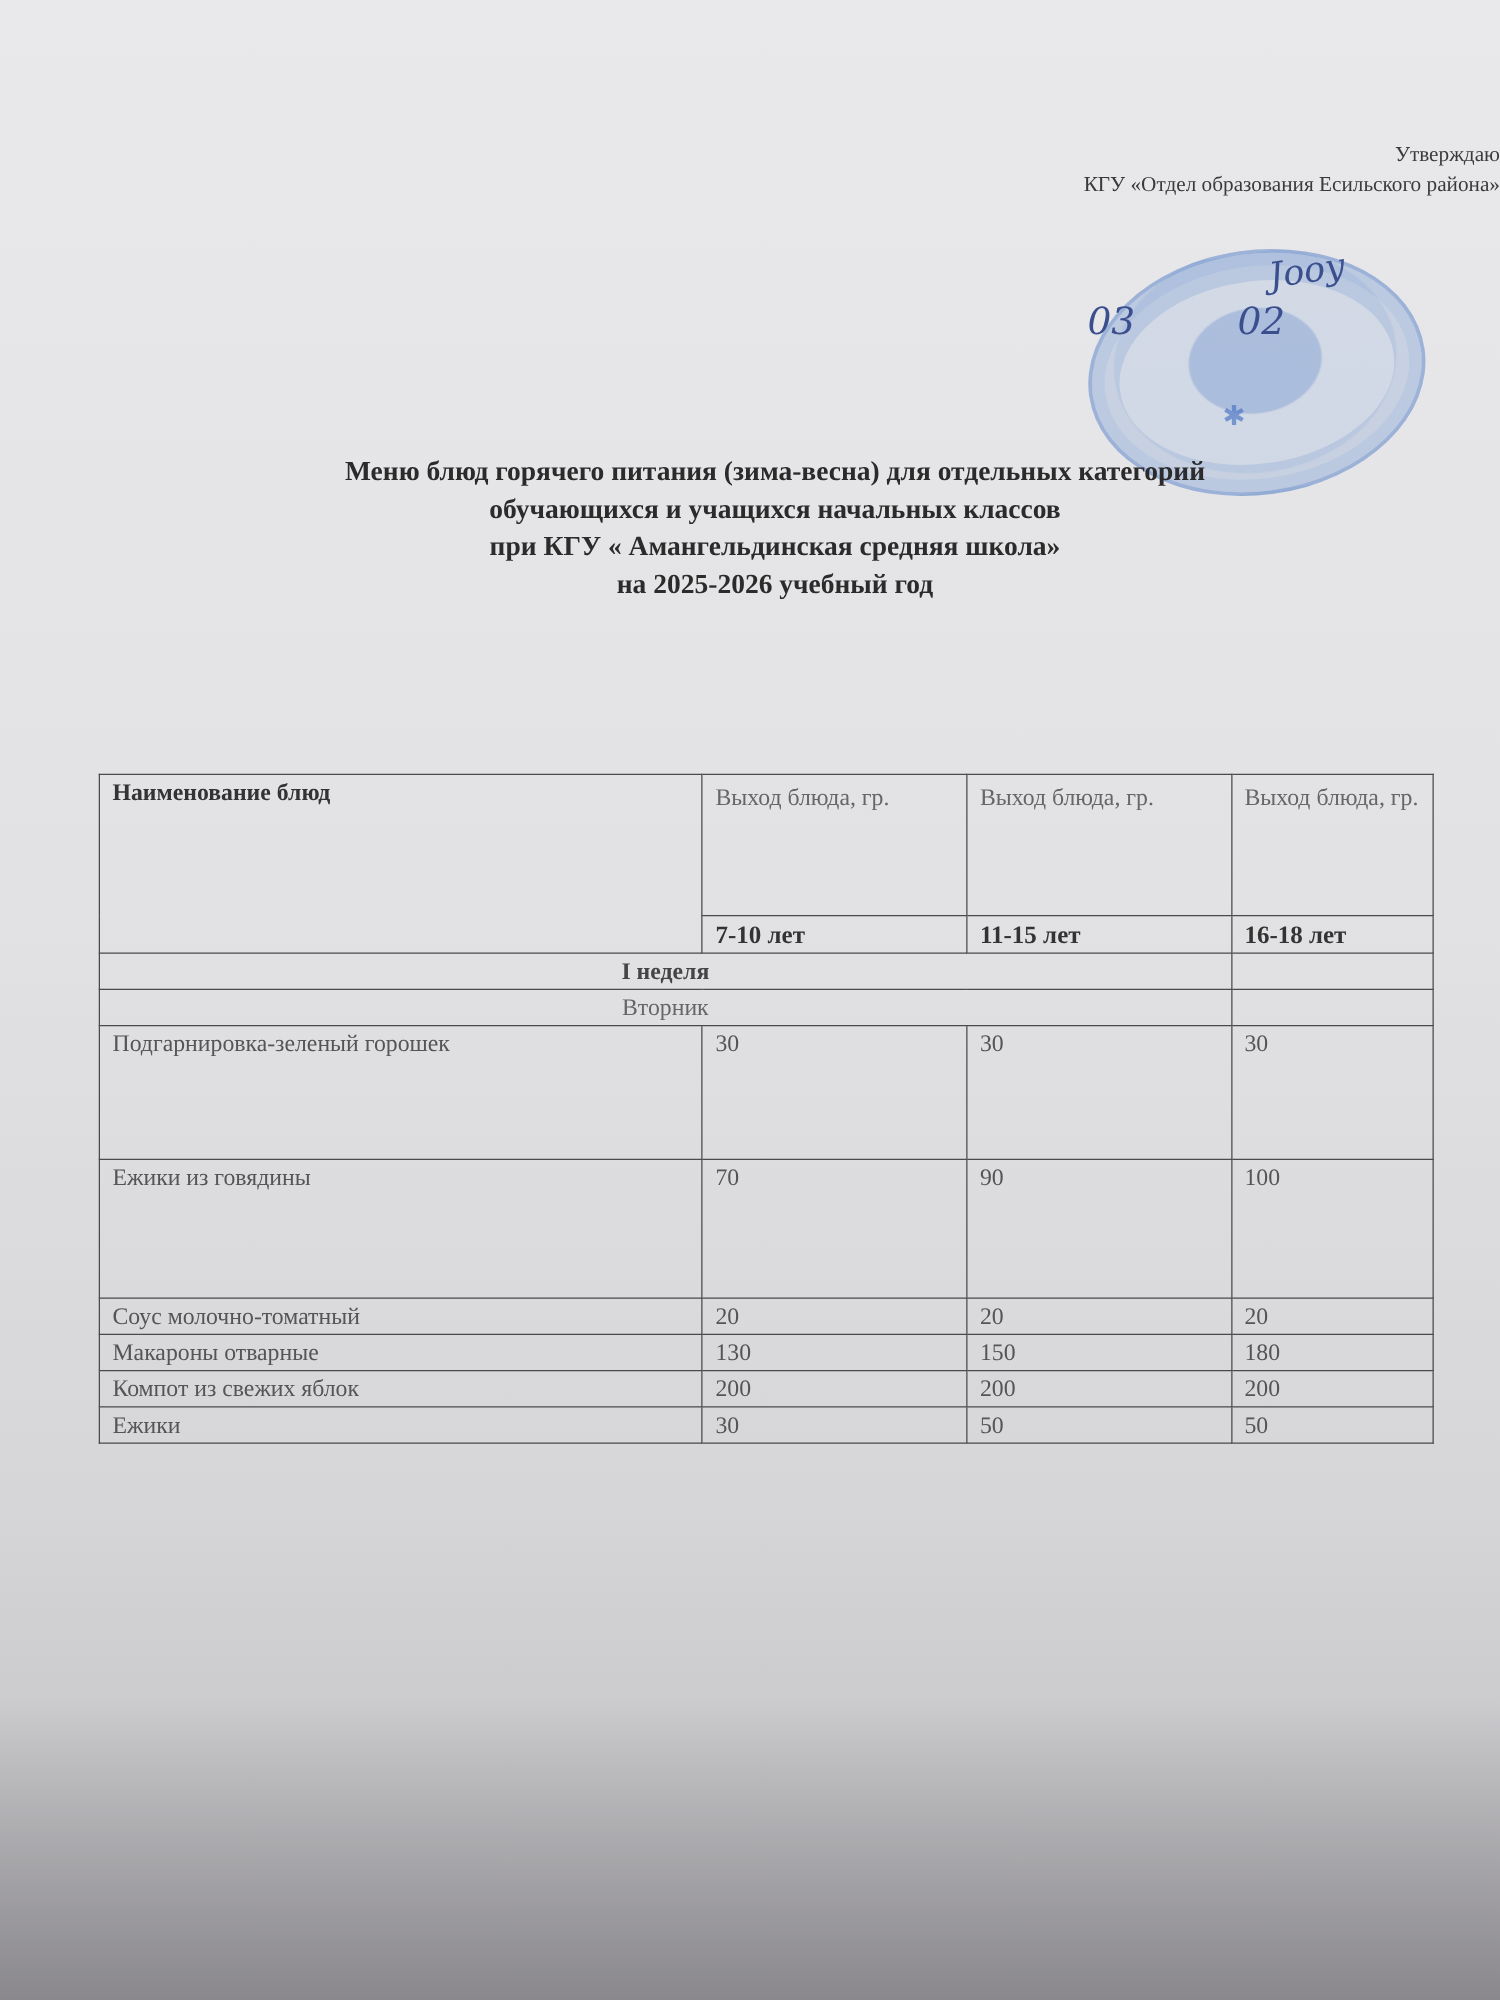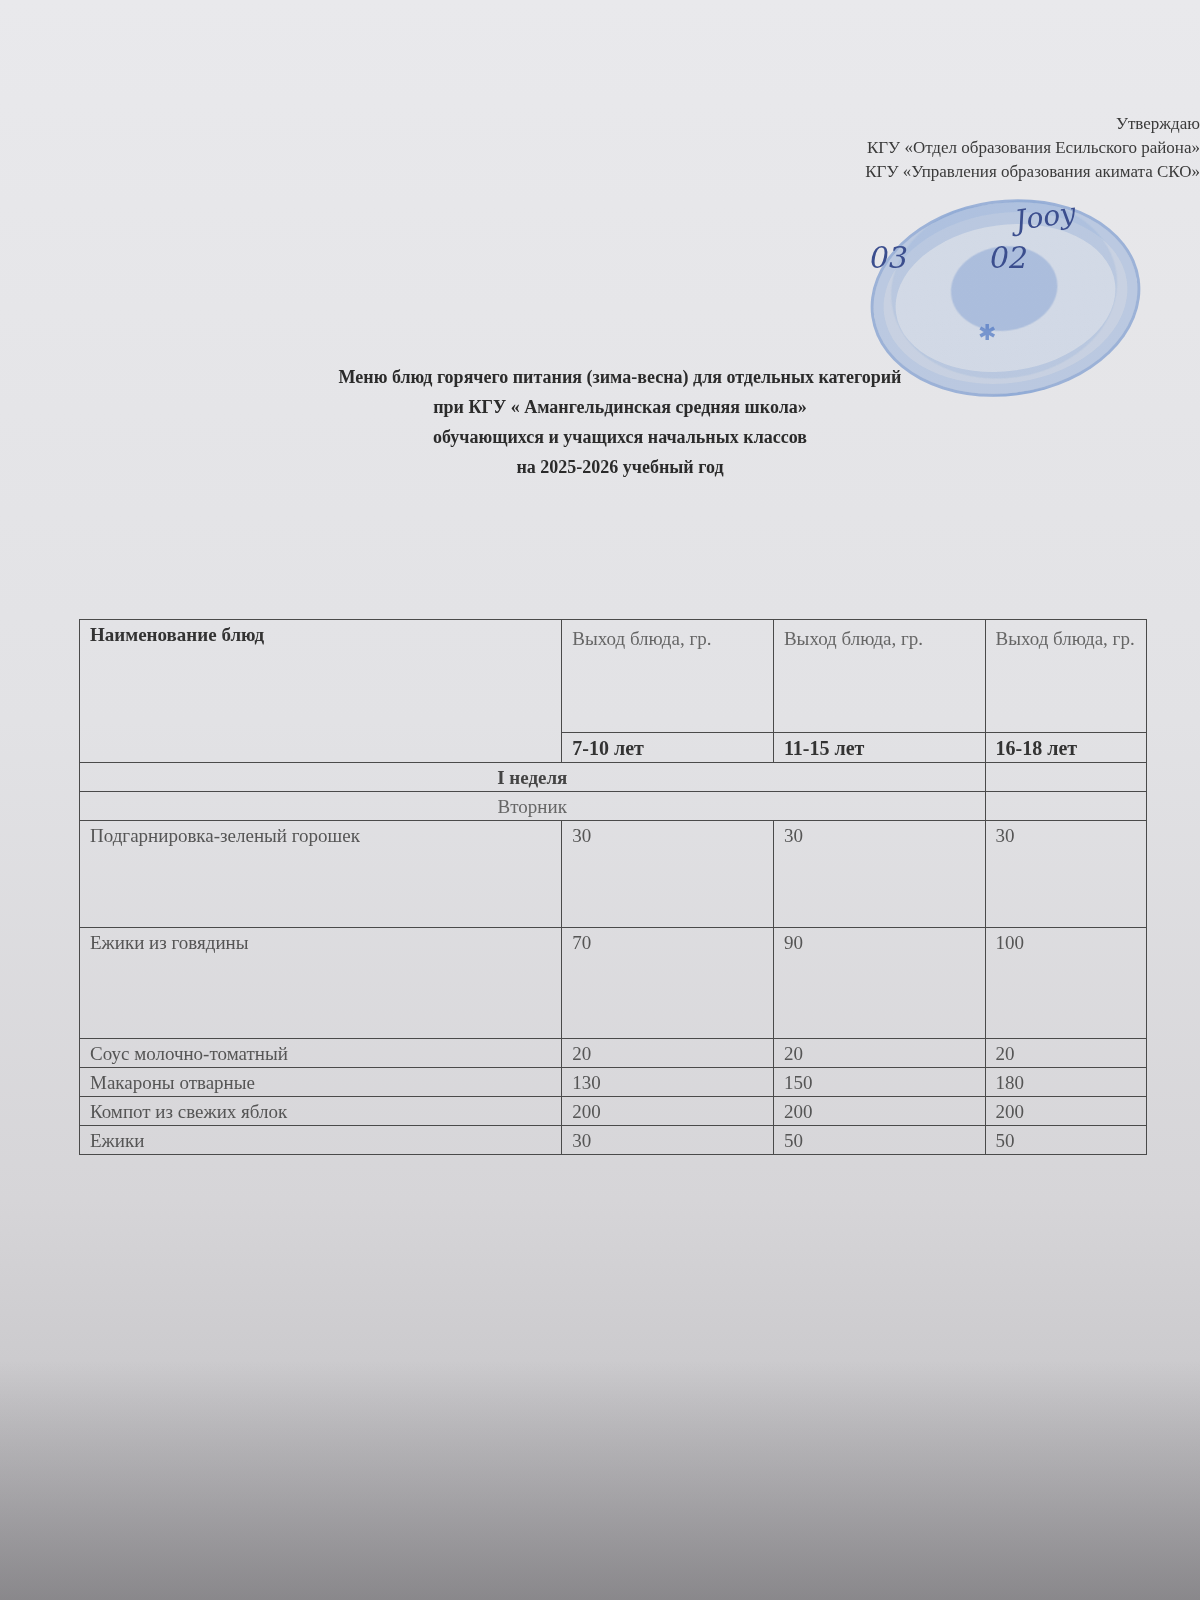--- a/index.html
+++ b/index.html
@@ -78,7 +78,6 @@
 <div class="approval">
   <span class="line">Утверждаю</span>
   <span class="line">КГУ «Отдел образования Есильского района»</span>
-  <span class="line">КГУ «Управления образования акимата СКО»</span>
 </div>
 
 <span class="handwriting hw-sign">Jooy</span>

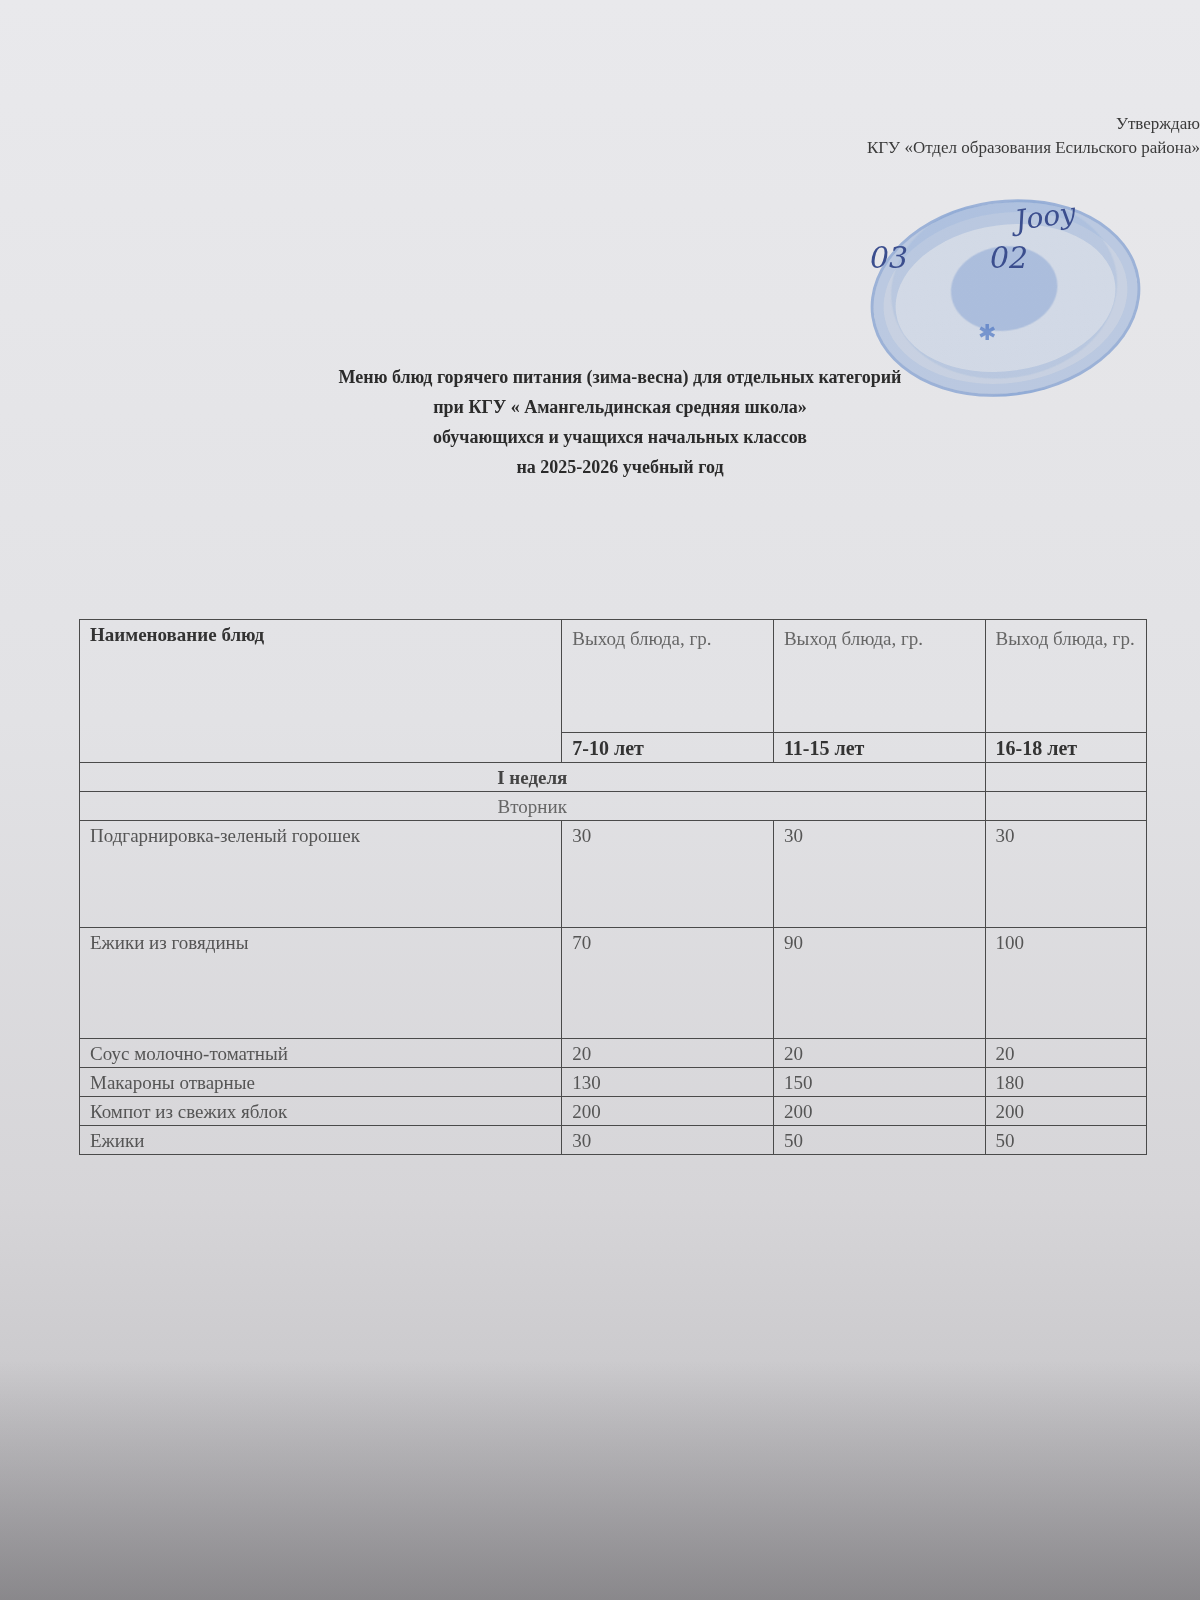--- a/index.html
+++ b/index.html
@@ -42,7 +42,7 @@
     .hw-month { left: 990px; top: 240px; }
     .title {
       position: absolute; top: 362px; left: 90px; width: 1060px;
-      text-align: center; font-weight: bold; font-size: 18px; line-height: 30px; color: #2b2b2b;
+      text-align: center; font-weight: bold; font-size: 22px; line-height: 30px; color: #2b2b2b;
     }
     .title .line { display: block; }
     table.menu {

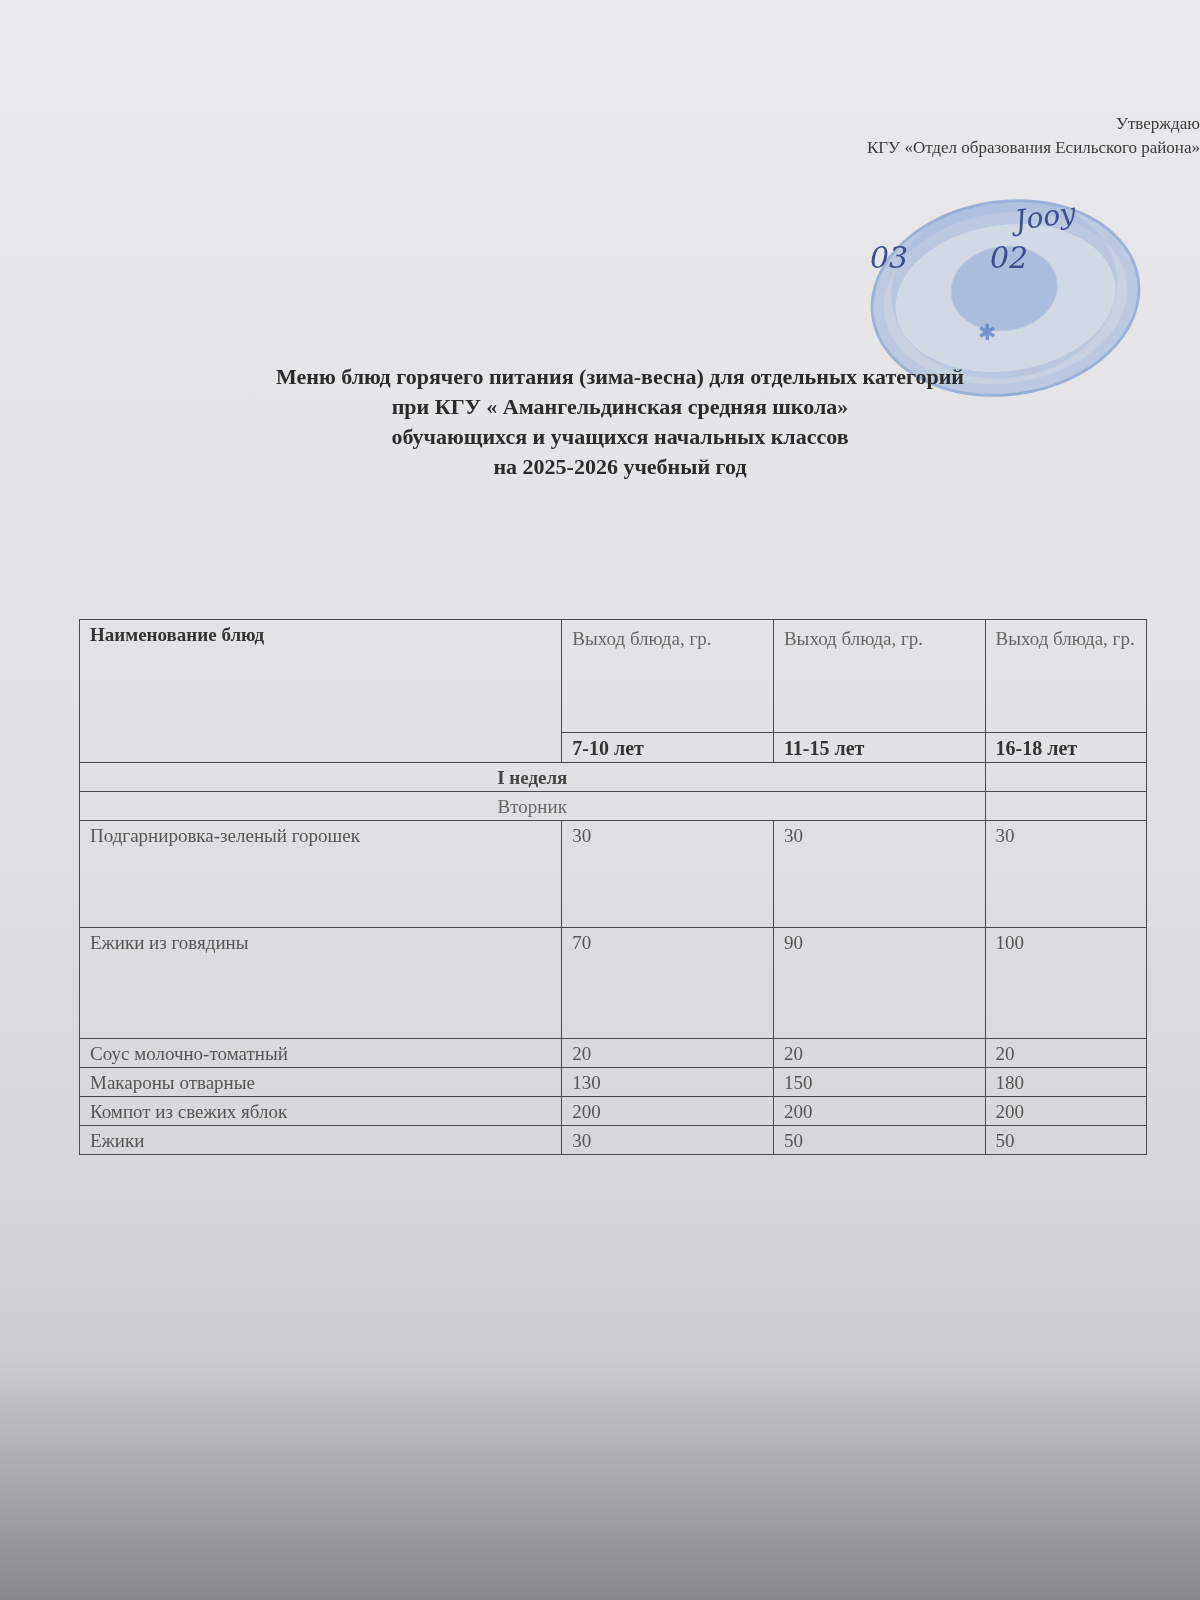--- a/index.html
+++ b/index.html
@@ -86,8 +86,8 @@
 
 <div class="title">
   <span class="line">Меню блюд горячего питания (зима-весна) для отдельных категорий</span>
+  <span class="line">обучающихся и учащихся начальных классов</span>
   <span class="line">при КГУ « Амангельдинская средняя школа»</span>
-  <span class="line">обучающихся и учащихся начальных классов</span>
   <span class="line">на 2025-2026 учебный год</span>
 </div>
 

